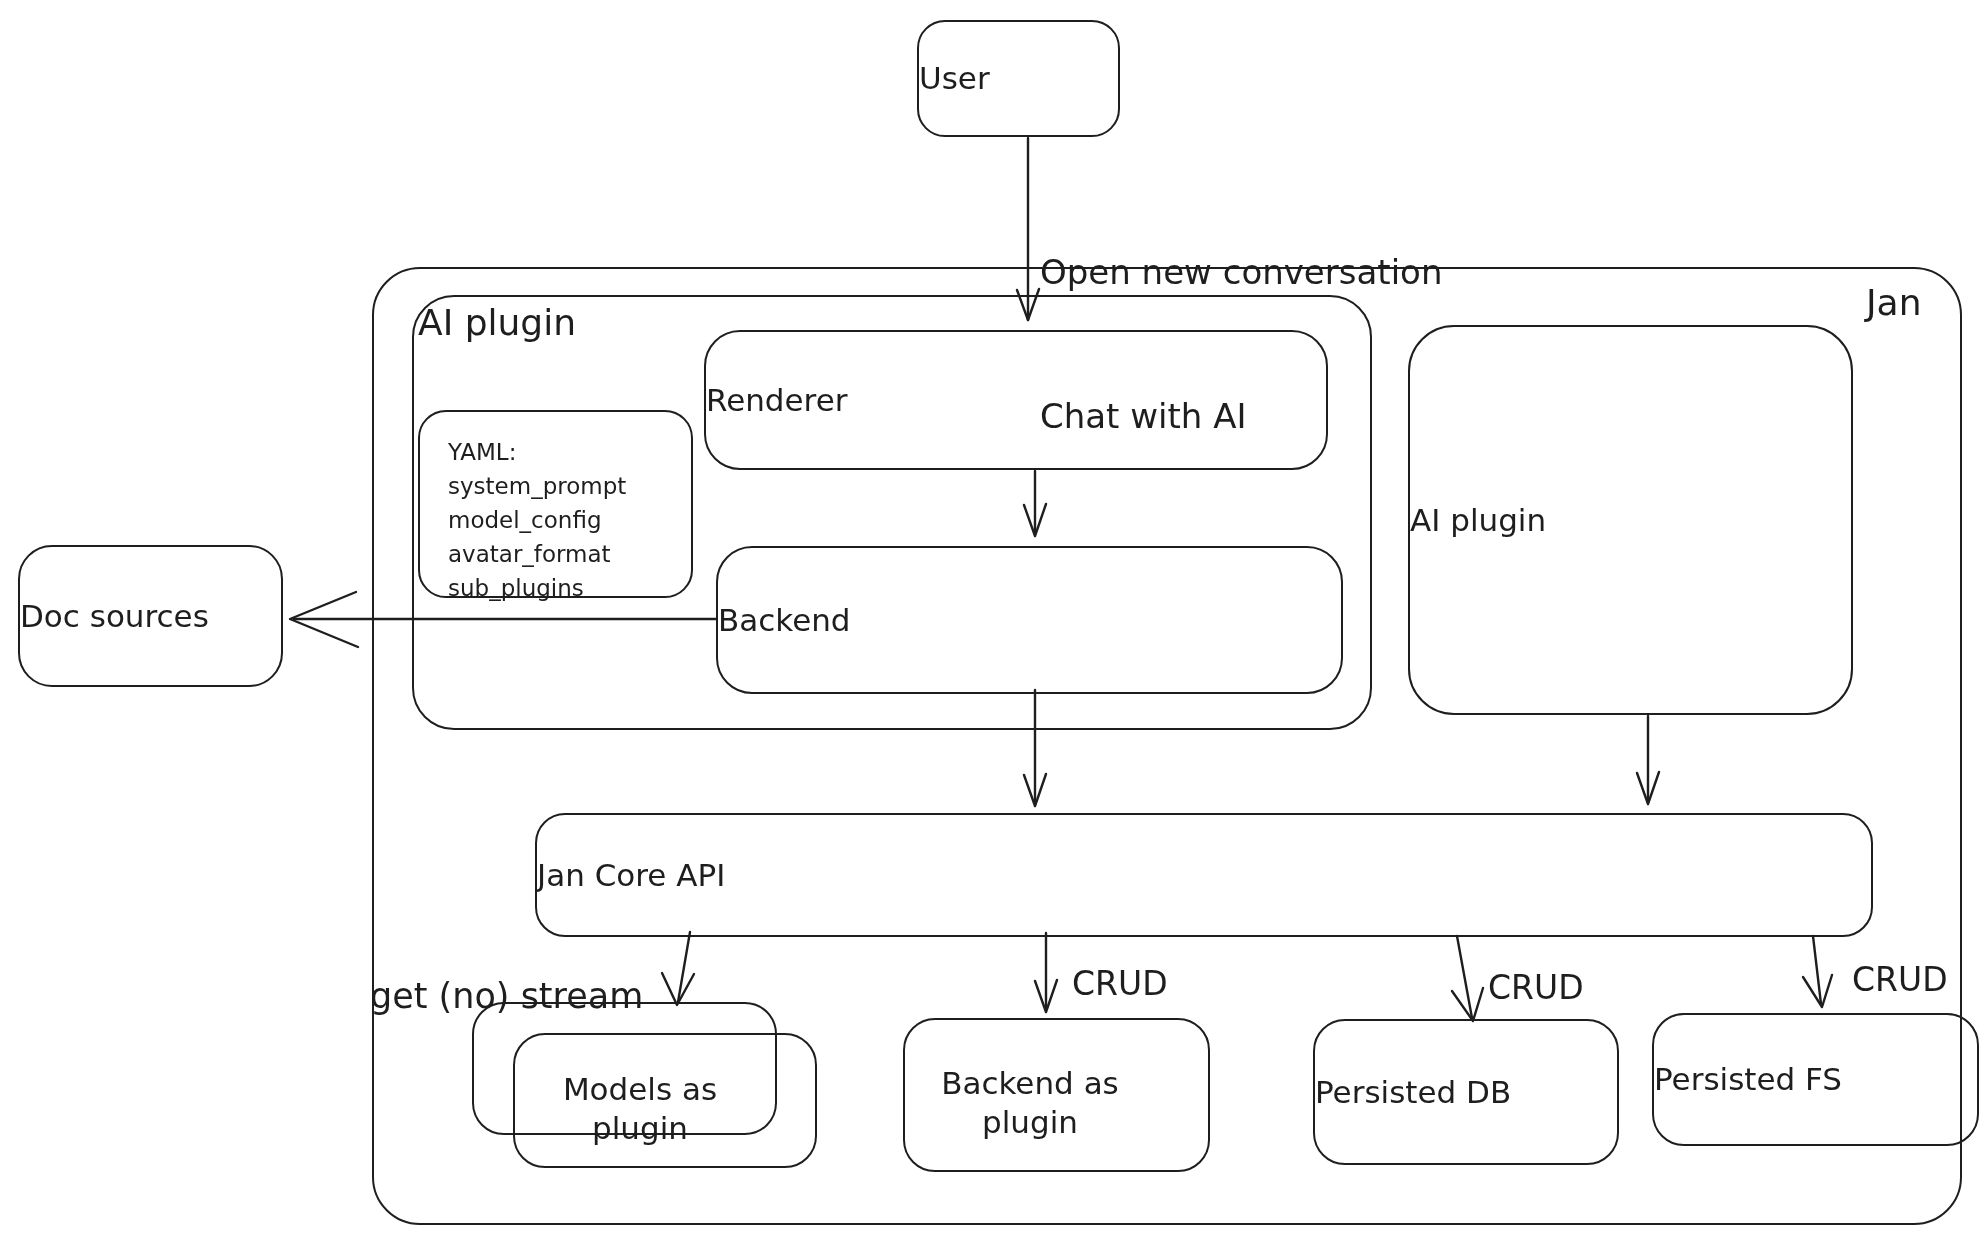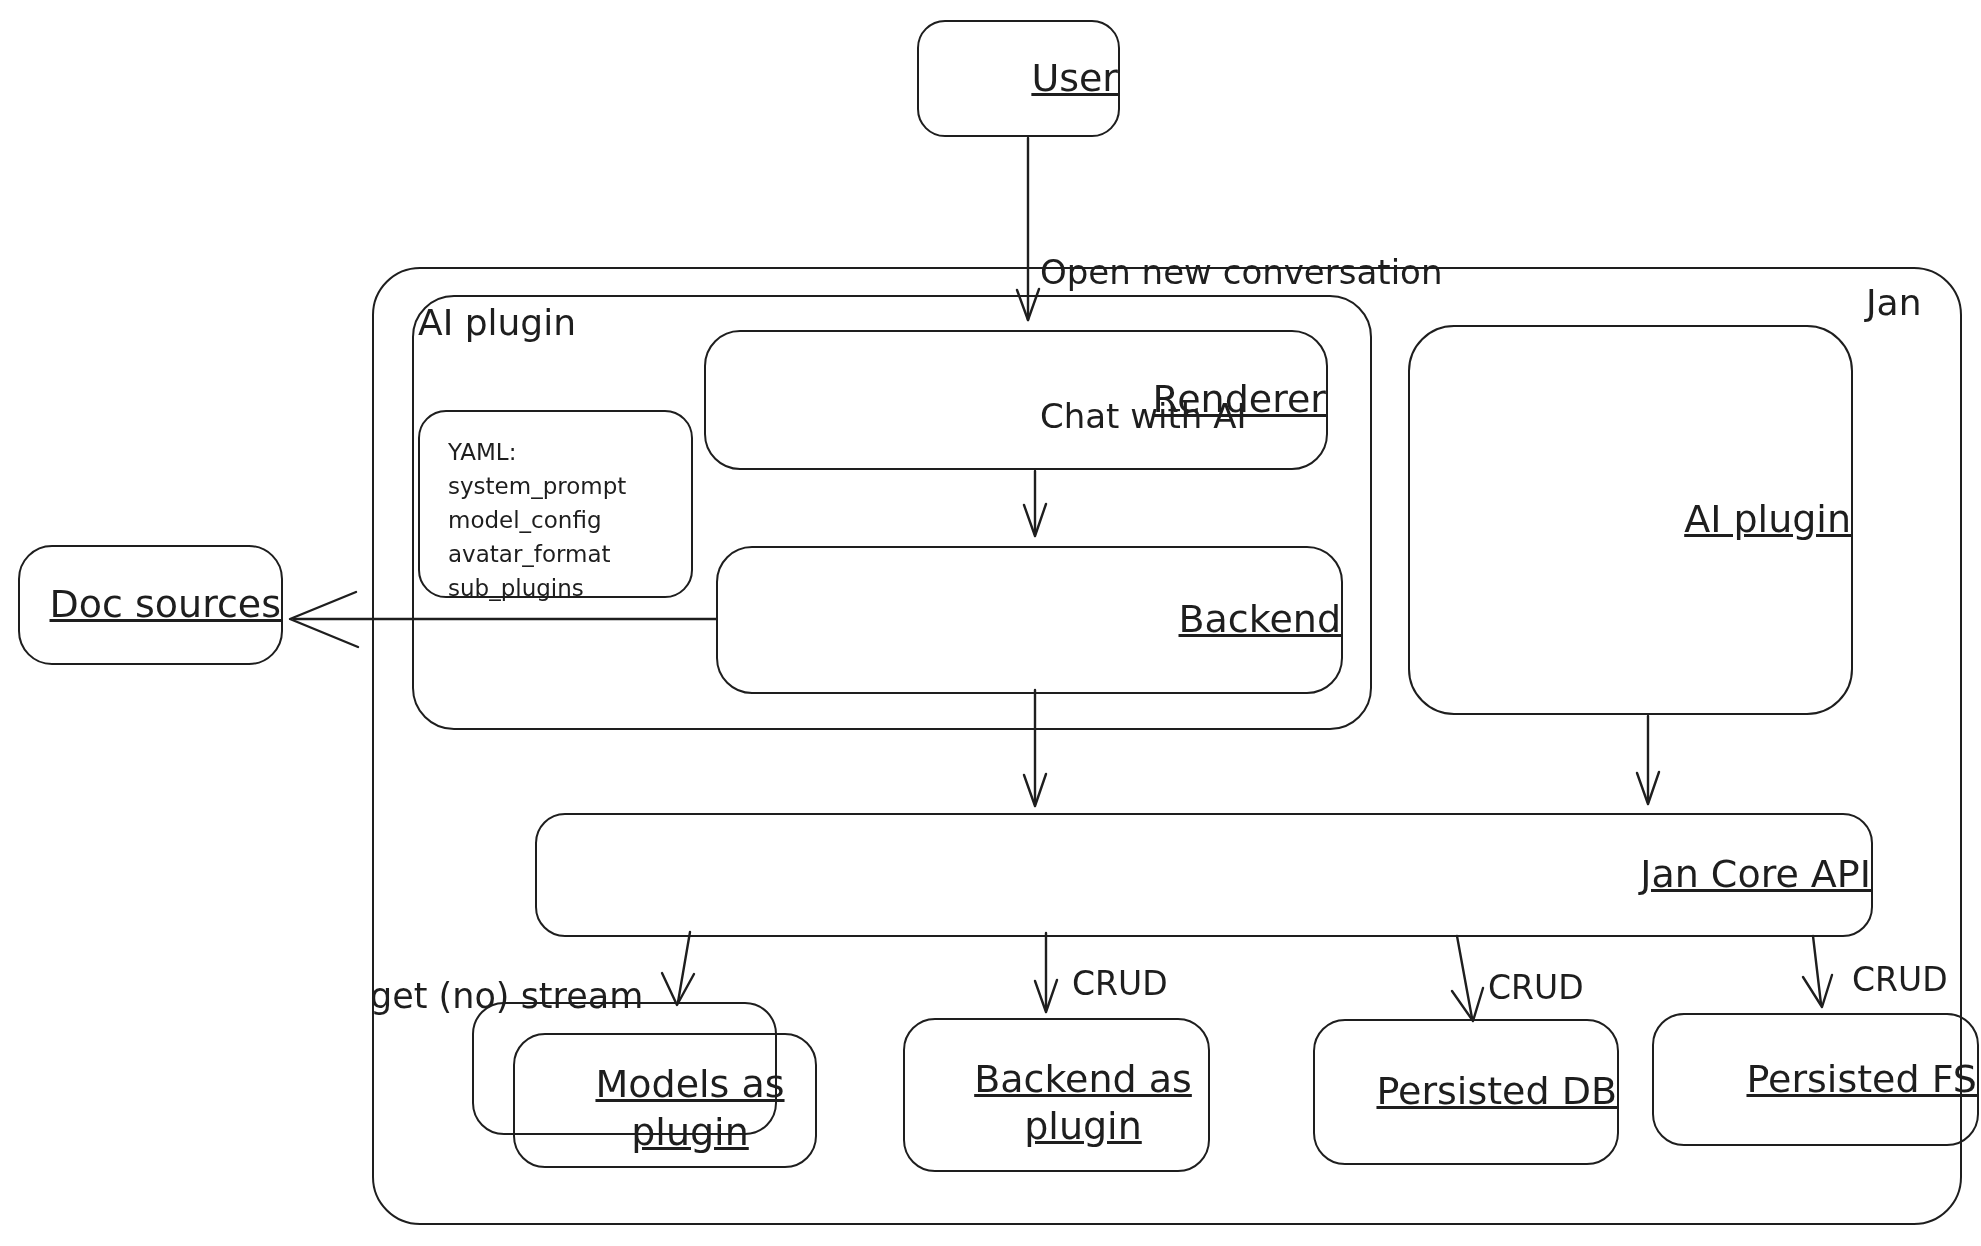--- a/index.html
+++ b/index.html
@@ -16,12 +16,11 @@
     border:2.6px solid #1e1e1e;
     border-radius:36px;
     background:transparent;
-    display:flex;align-items:center;justify-content:flex-end;
+    display:flex;align-items:center;justify-content:flex-start;
     text-align:center;
-    font-size:38px;line-height:1.25;
+    font-size:31px;line-height:1.25;
     color:#1e1e1e;
     box-sizing:border-box;
-    text-decoration:underline;
   }
   .container-box{border-width:2.4px;}
   .lbl{position:absolute;white-space:pre;color:#1e1e1e;}

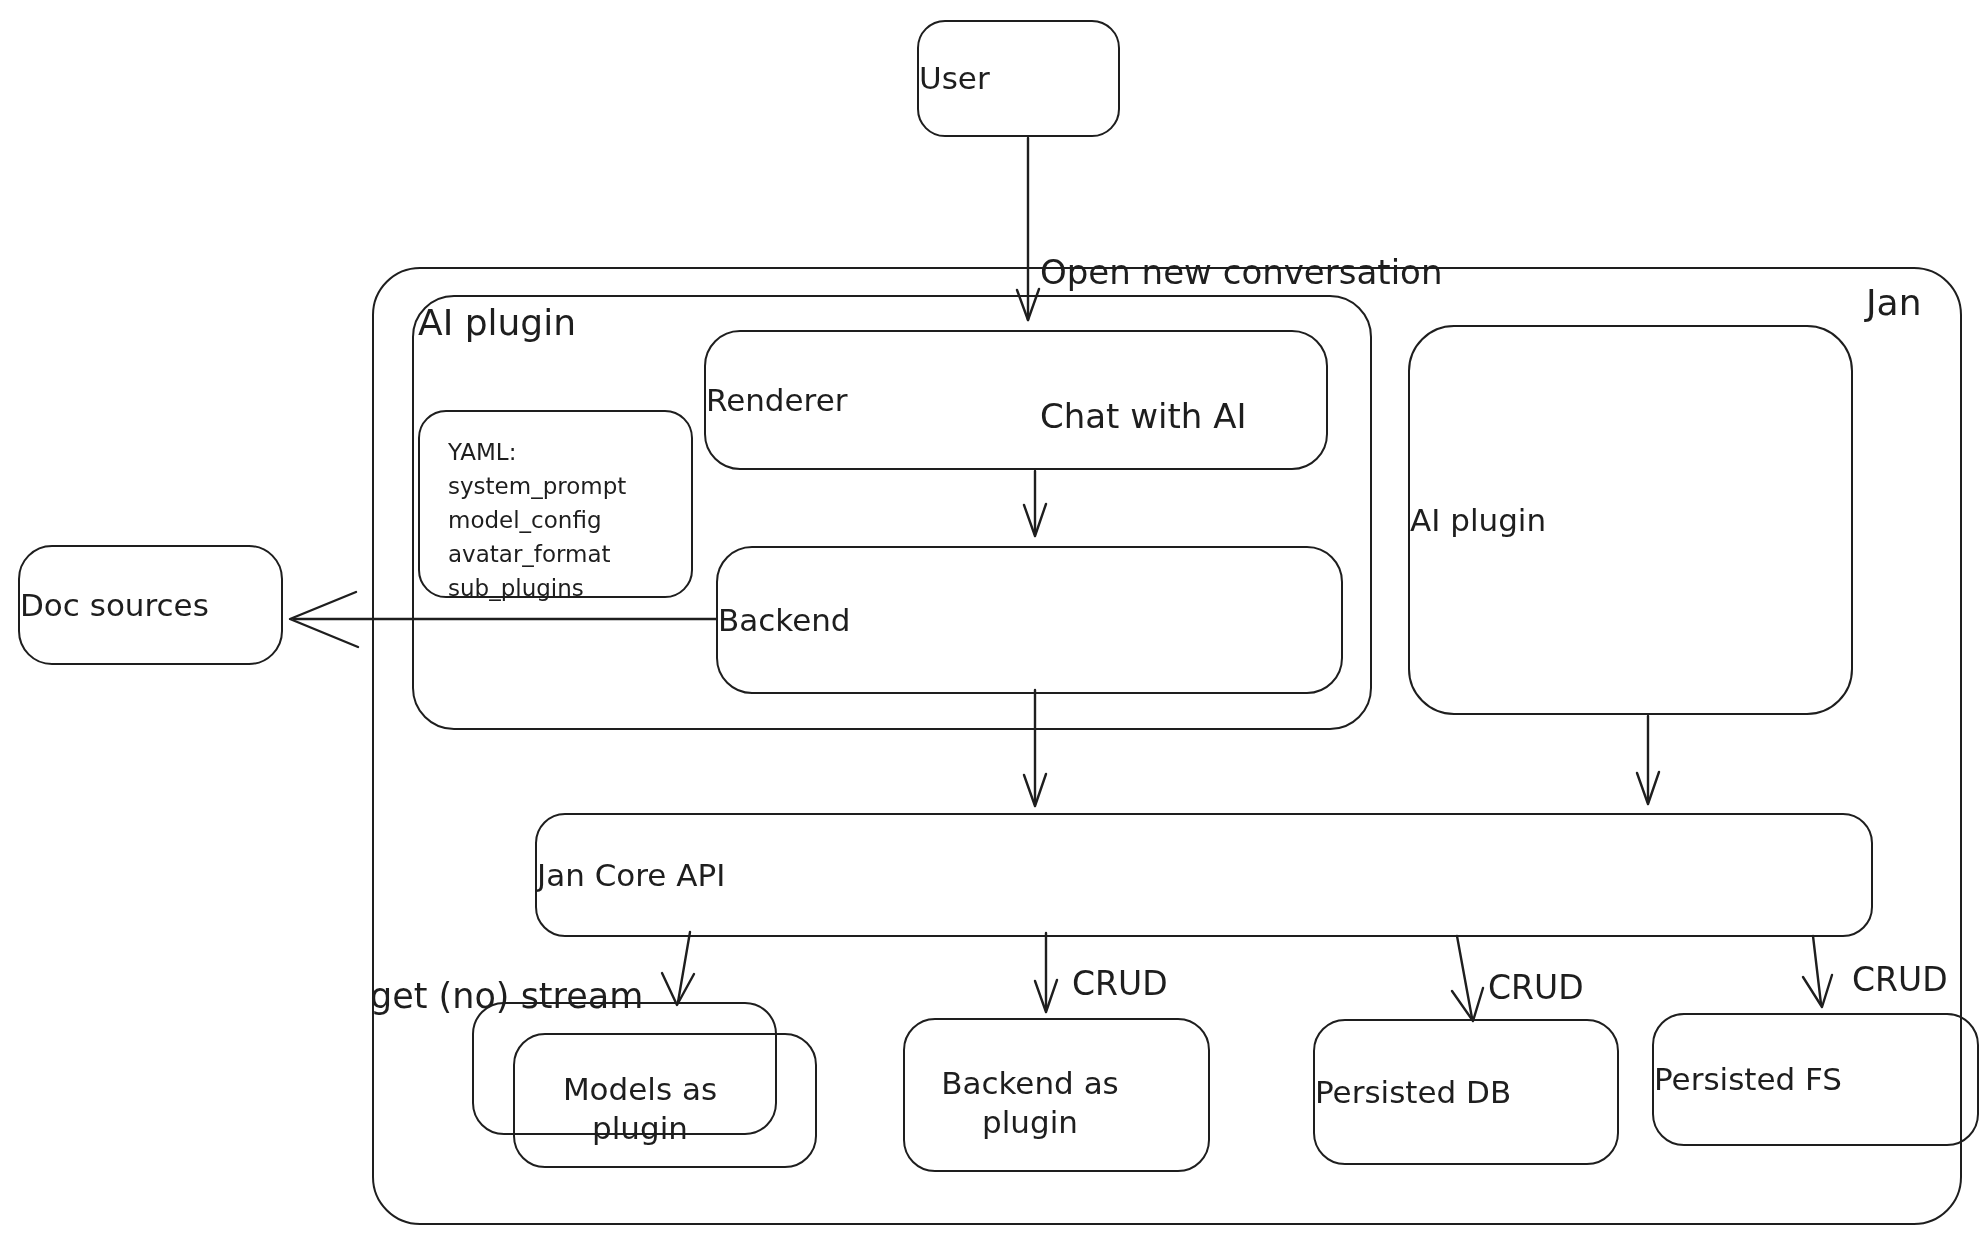--- a/index.html
+++ b/index.html
@@ -124,7 +124,7 @@
     <span>Backend</span>
   </div>
 
-  <div class="node" style="left:18px;top:545px;width:265px;height:120px;border-radius:34px;">
+  <div class="node" style="left:18px;top:545px;width:265px;height:142px;border-radius:34px;">
     <span>Doc sources</span>
   </div>
 

